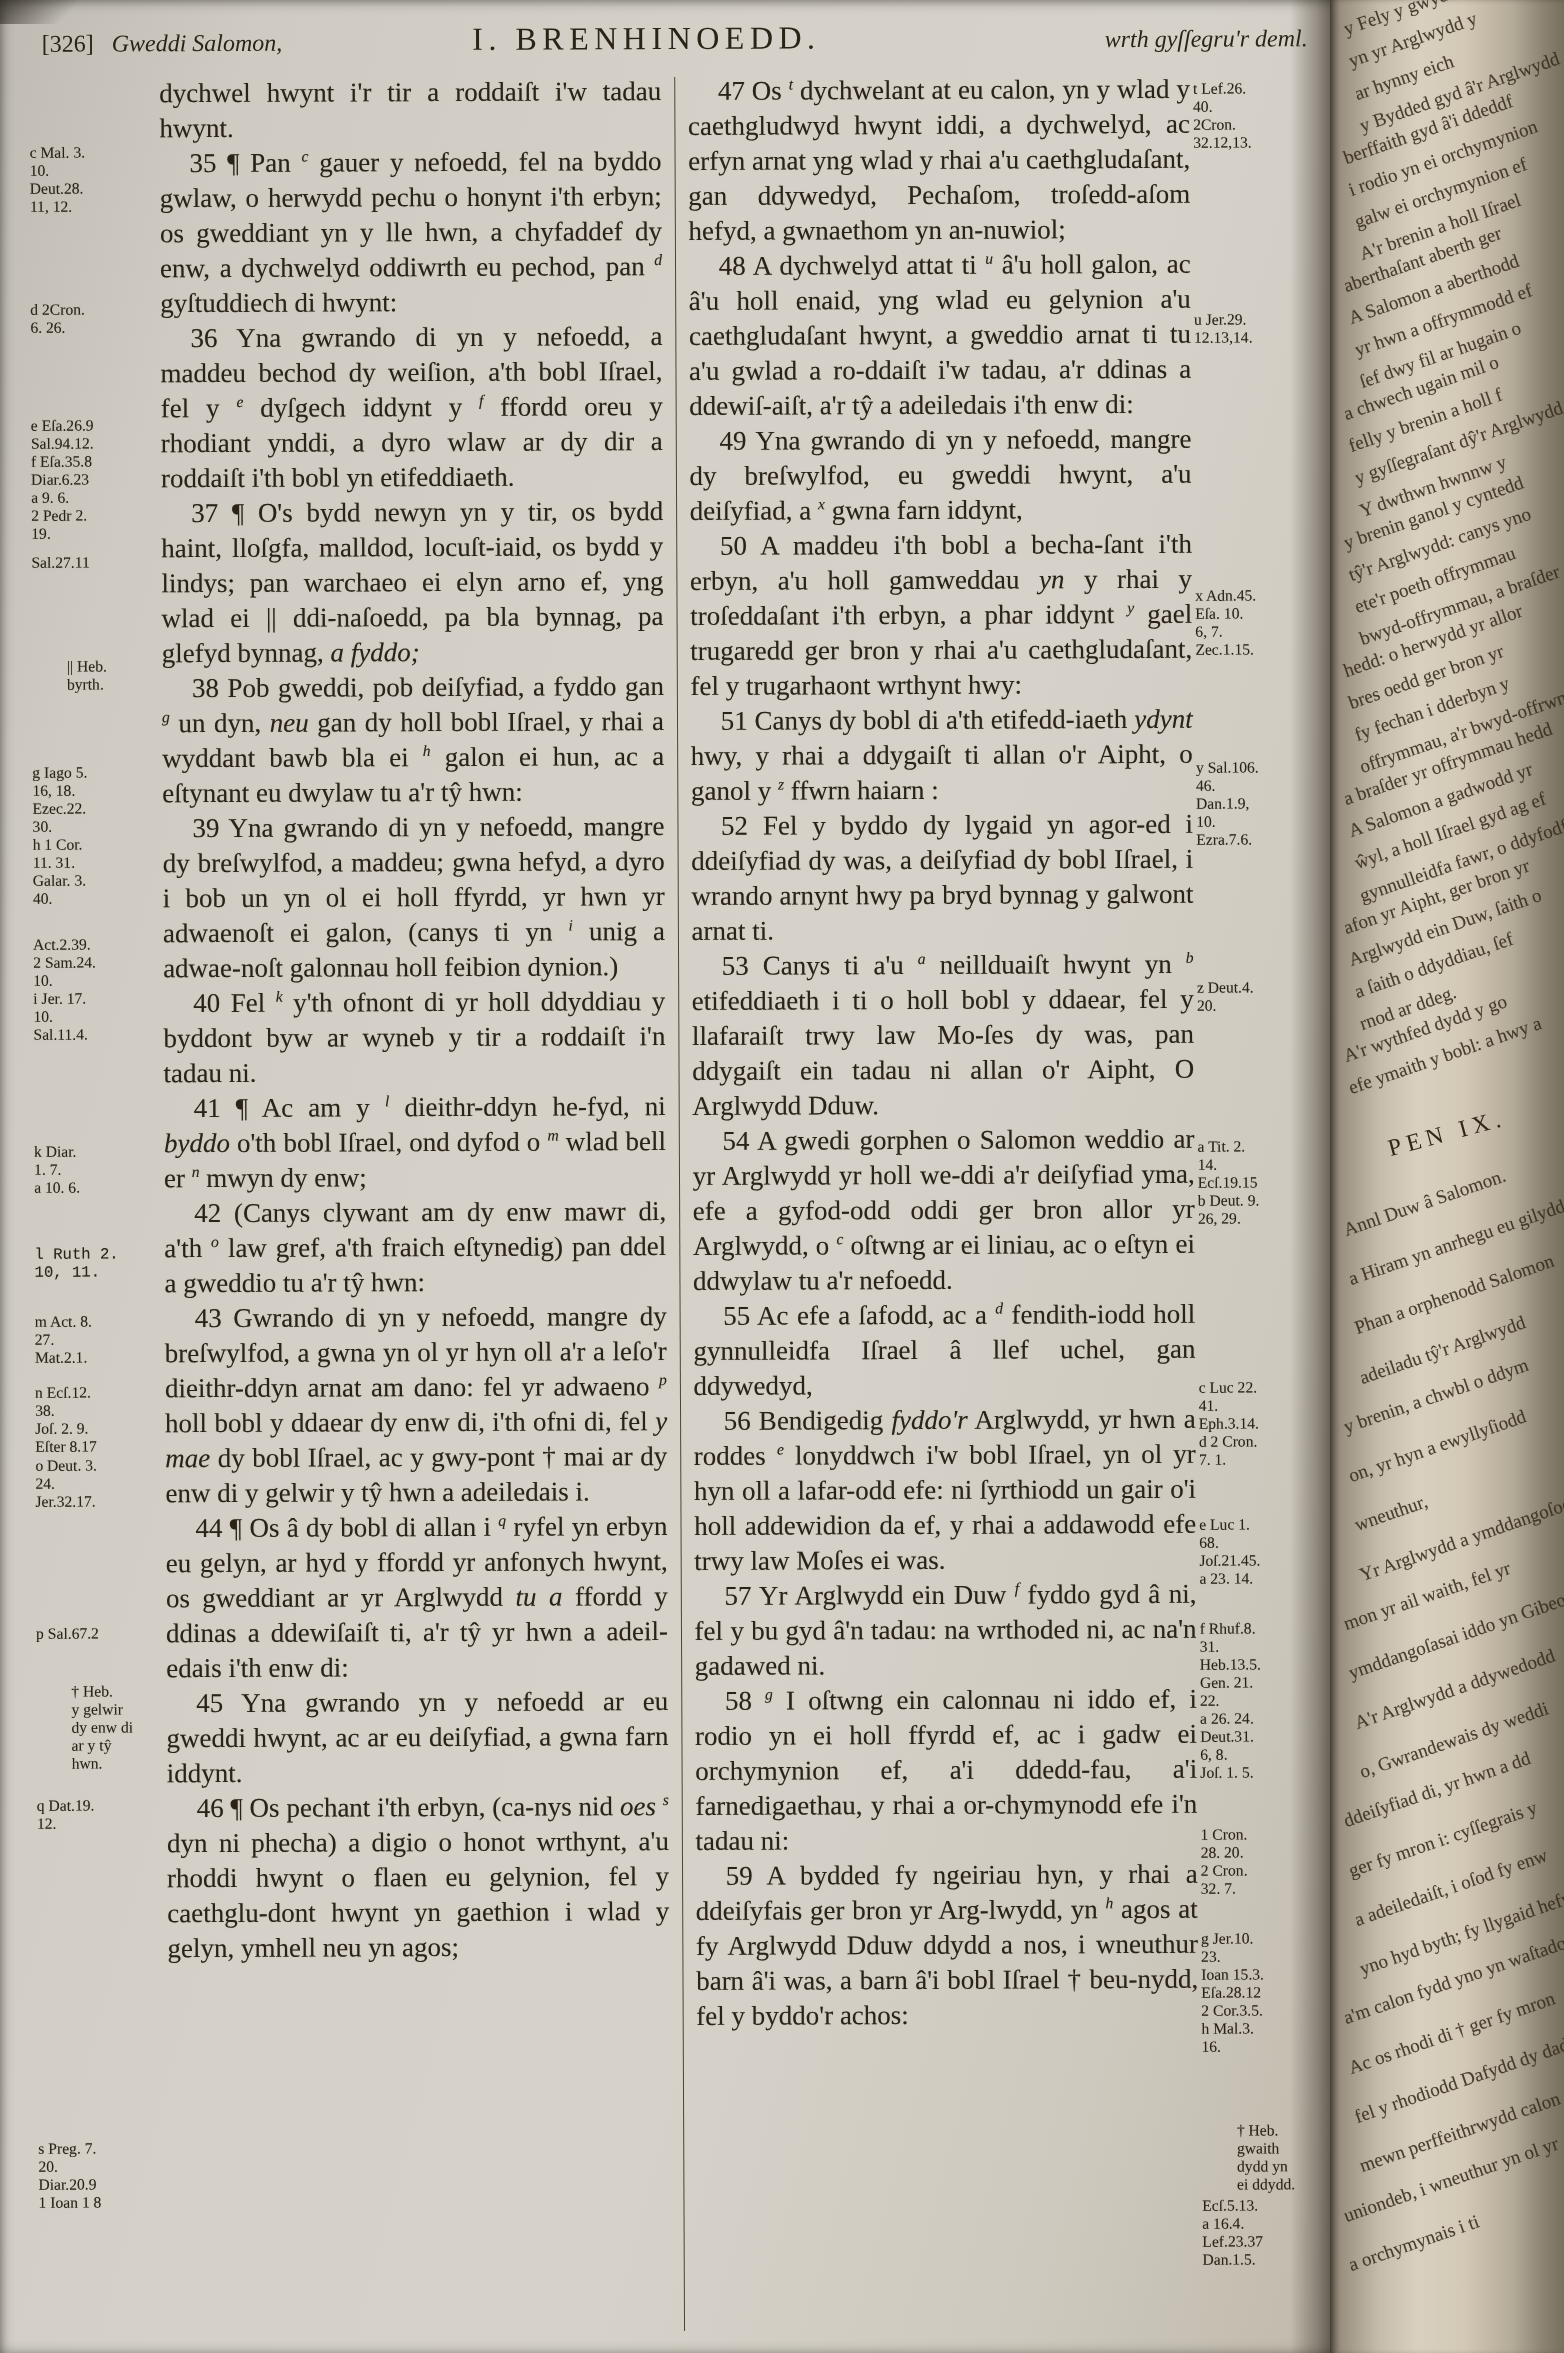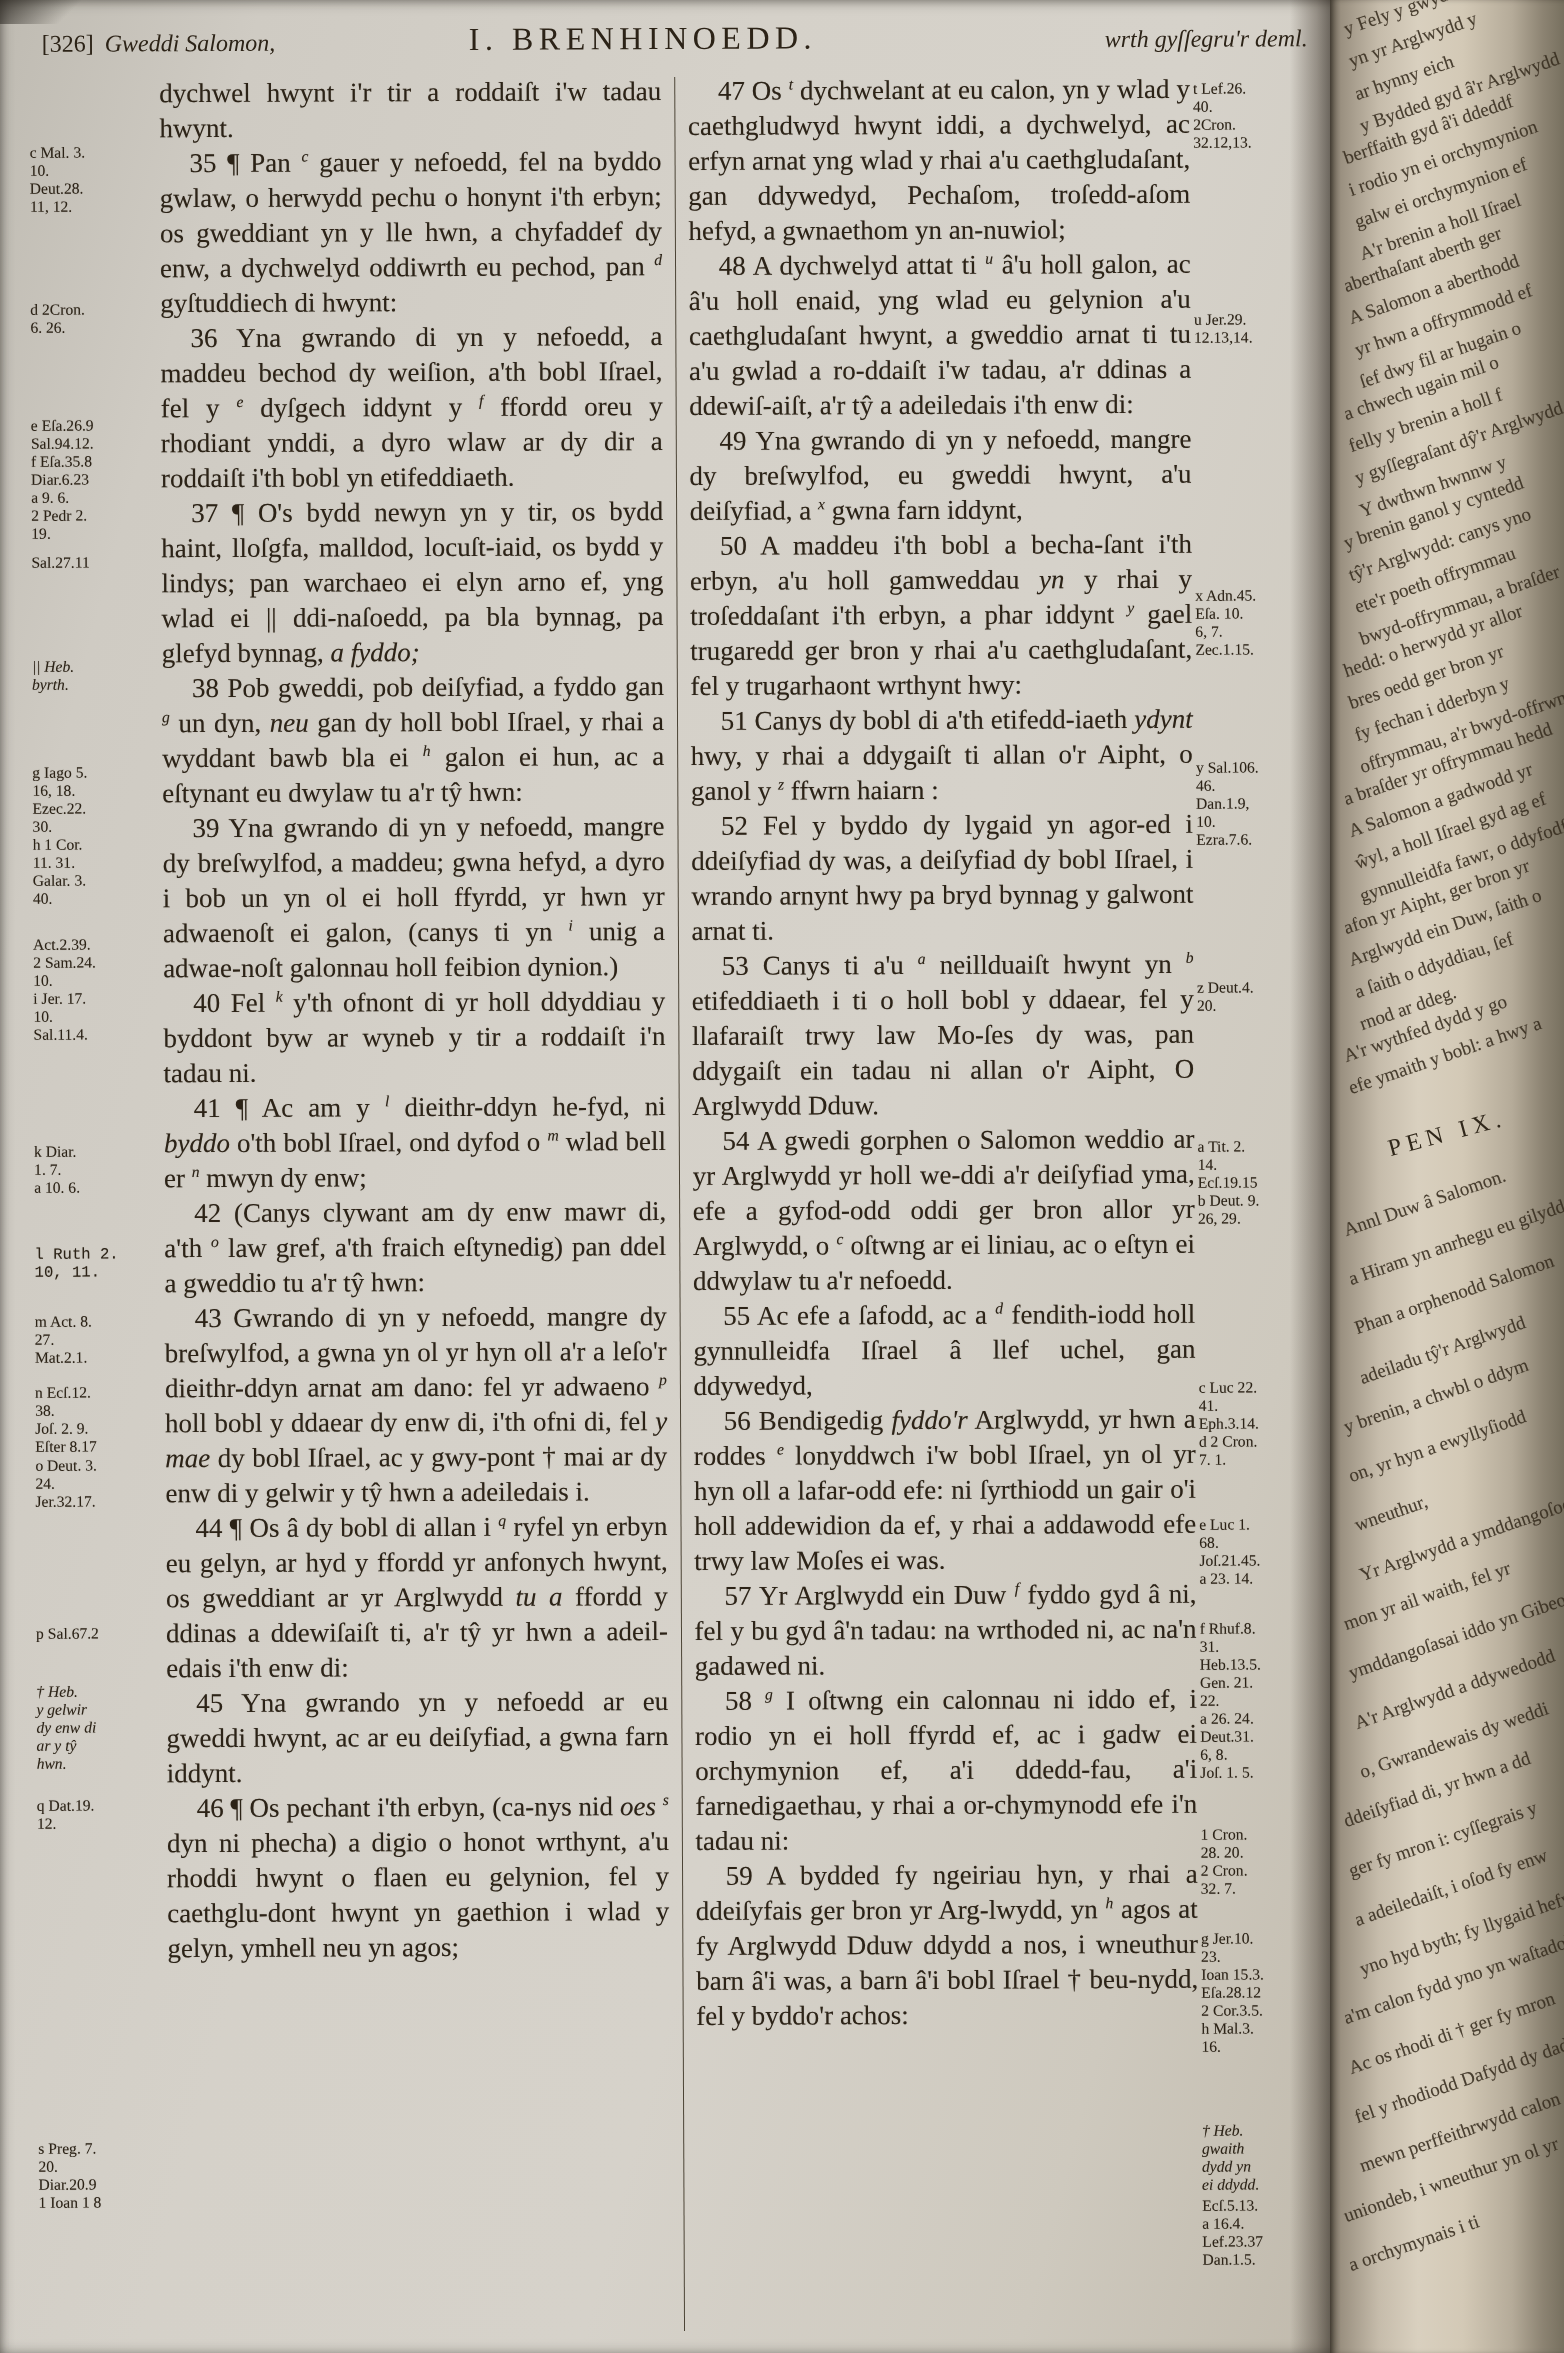--- a/index.html
+++ b/index.html
@@ -19,7 +19,7 @@
   .content{position:absolute;left:31px;top:20.3px;width:1288px;transform:rotate(-0.25deg);}
   .pg-header{display:flex;align-items:baseline;justify-content:space-between;padding:0 6.3px 0 15.6px;height:49px;}
   .hdr-left{font-style:italic;font-size:24px;white-space:nowrap;}
-  .hdr-left .bracket{font-style:normal;margin-right:11px;}
+  .hdr-left .bracket{font-style:normal;margin-right:18px;}
   .hdr-center{font-size:32px;letter-spacing:5.5px;white-space:nowrap;transform:translateX(-47px);}
   .hdr-right{font-style:italic;font-size:24px;white-space:nowrap;}
   .body-wrap{position:relative;display:flex;margin-top:4.7px;}

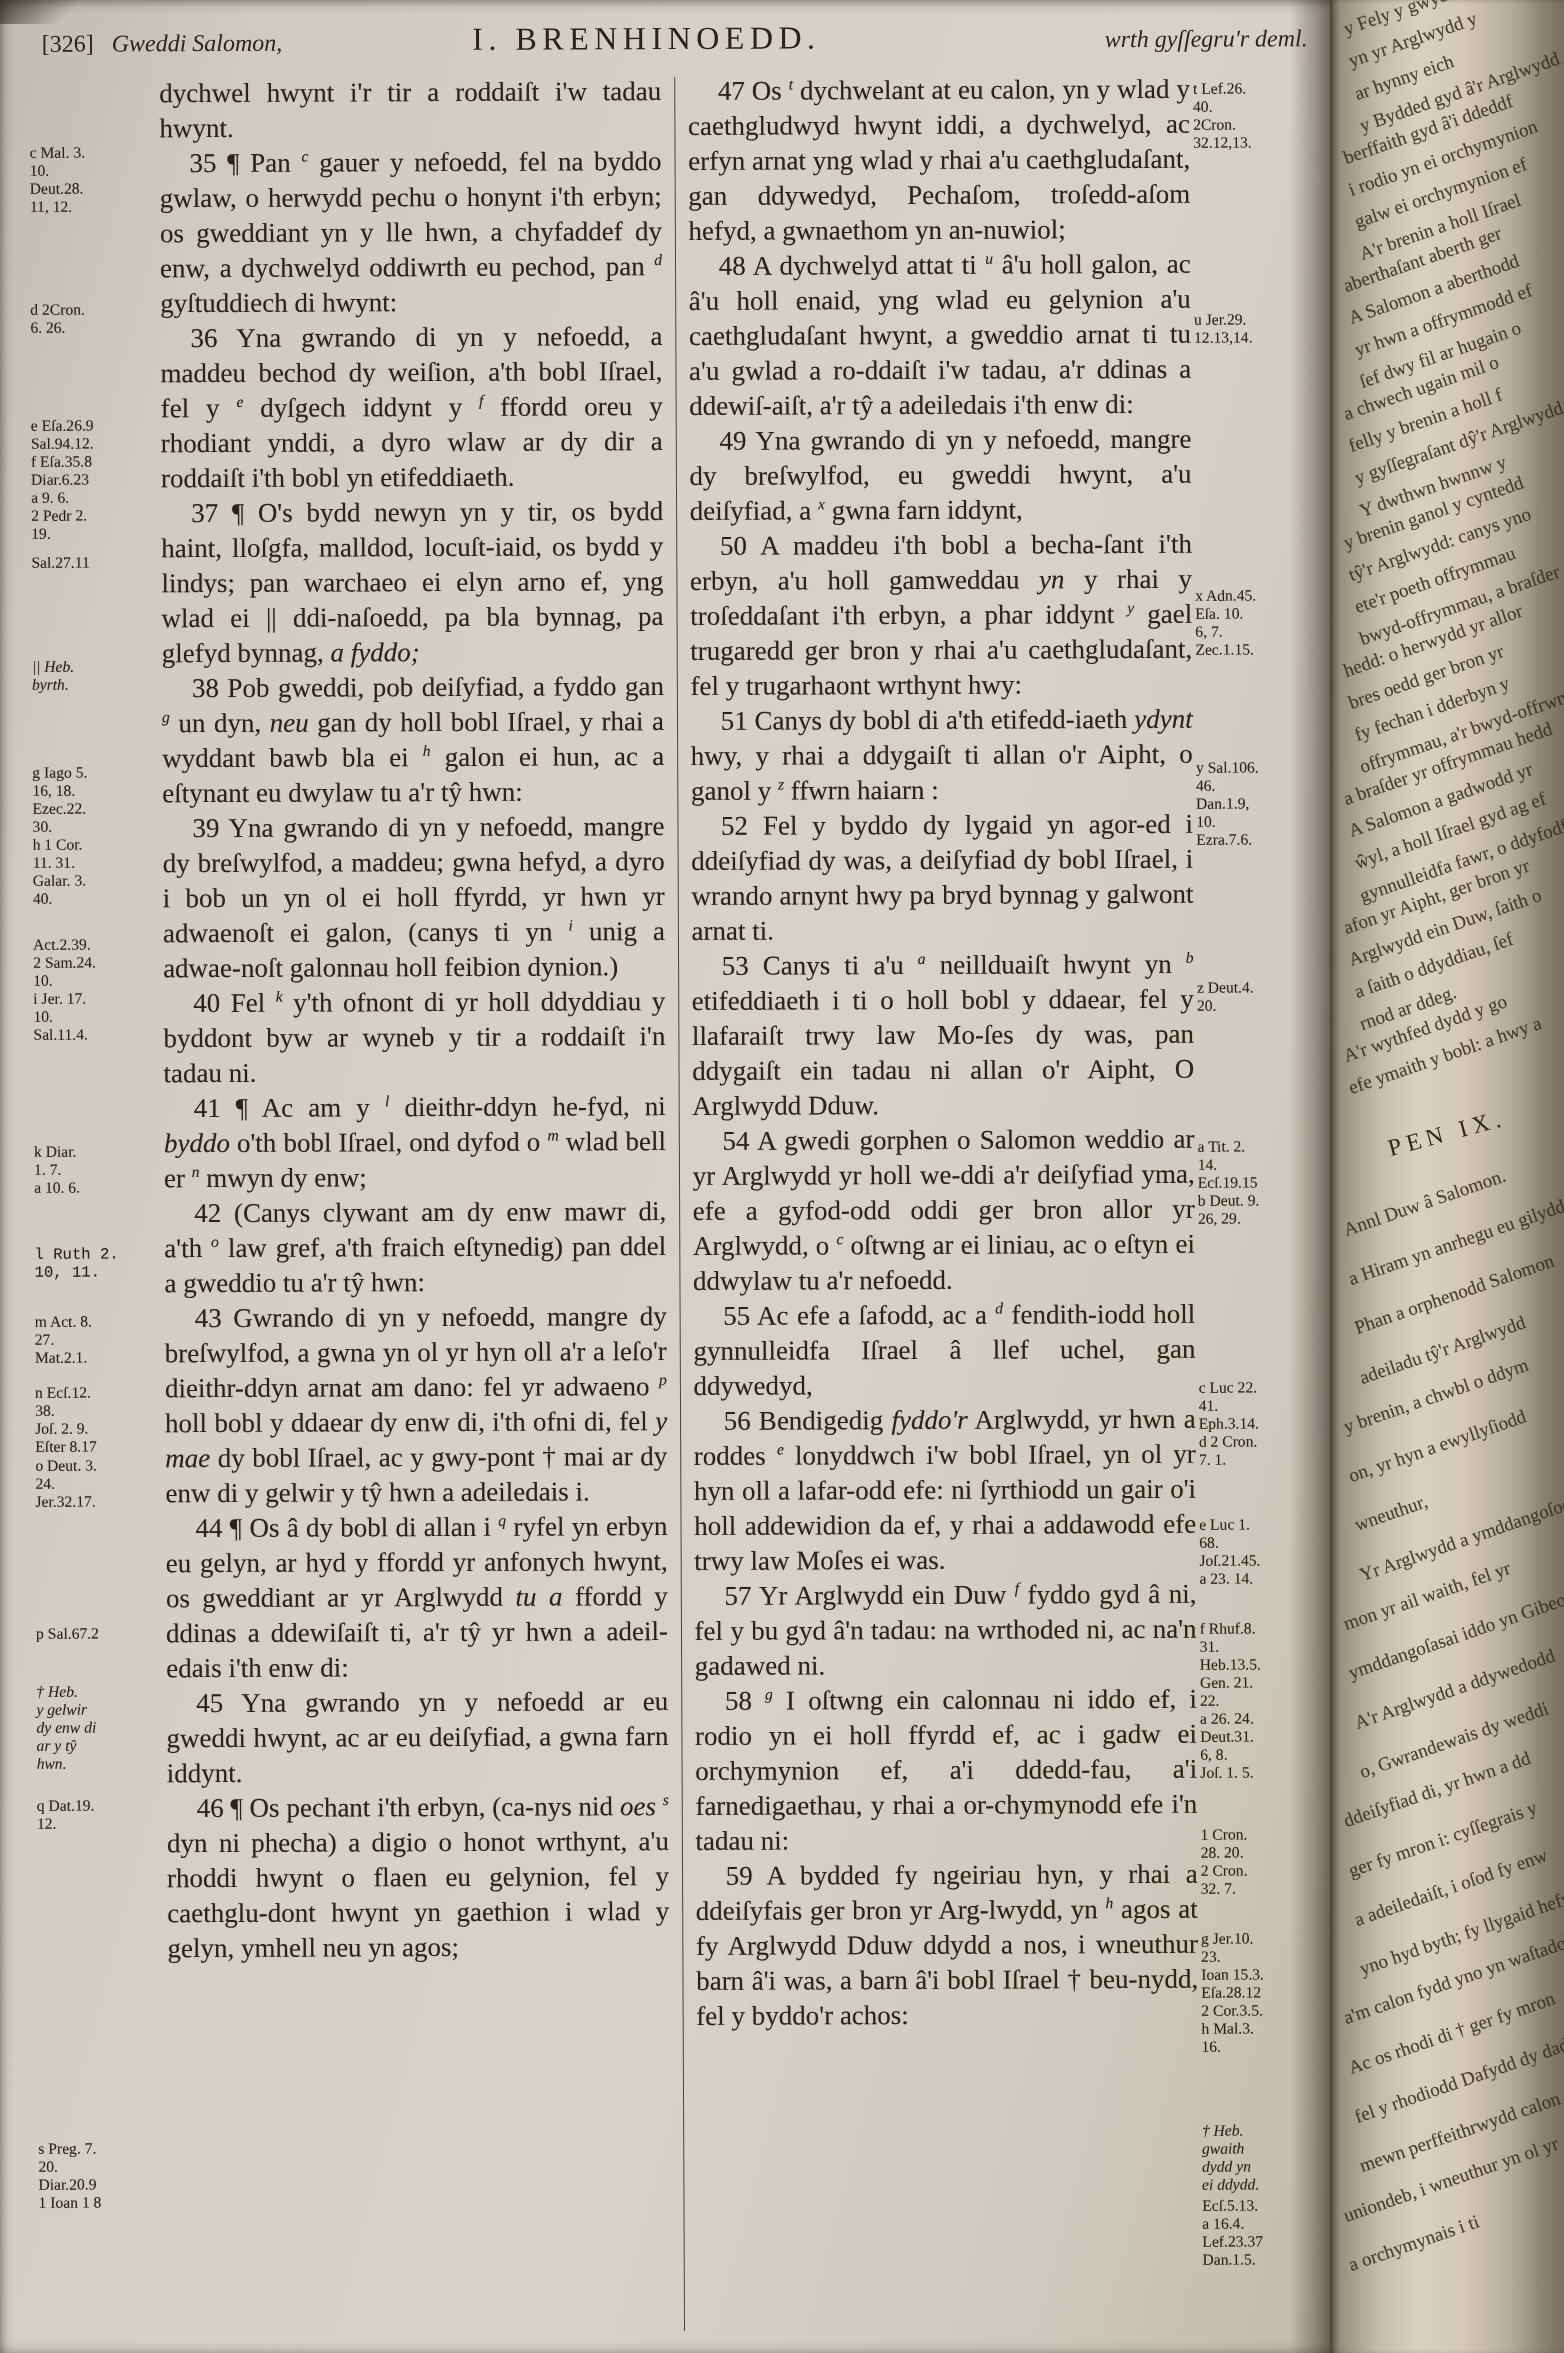--- a/index.html
+++ b/index.html
@@ -34,7 +34,7 @@
   sup.ref{font-size:0.58em;font-style:italic;line-height:0;vertical-align:super;}
   .margin-note{position:absolute;left:3.1px;font-size:15.6px;line-height:18px;white-space:nowrap;
     text-shadow:0 0 0.8px rgba(44,35,23,.3);}
-  .margin-note.it{font-style:italic;}
+  .margin-note.it{margin-left:35px;}
   .fold{position:absolute;left:1290px;top:0;width:41px;height:100%;
     background:linear-gradient(90deg,rgba(30,24,18,0) 0%,rgba(50,40,30,.38) 65%,rgba(35,28,20,.6) 100%);}
   .curl{position:absolute;left:1330px;top:0;width:235px;height:100%;overflow:hidden;

